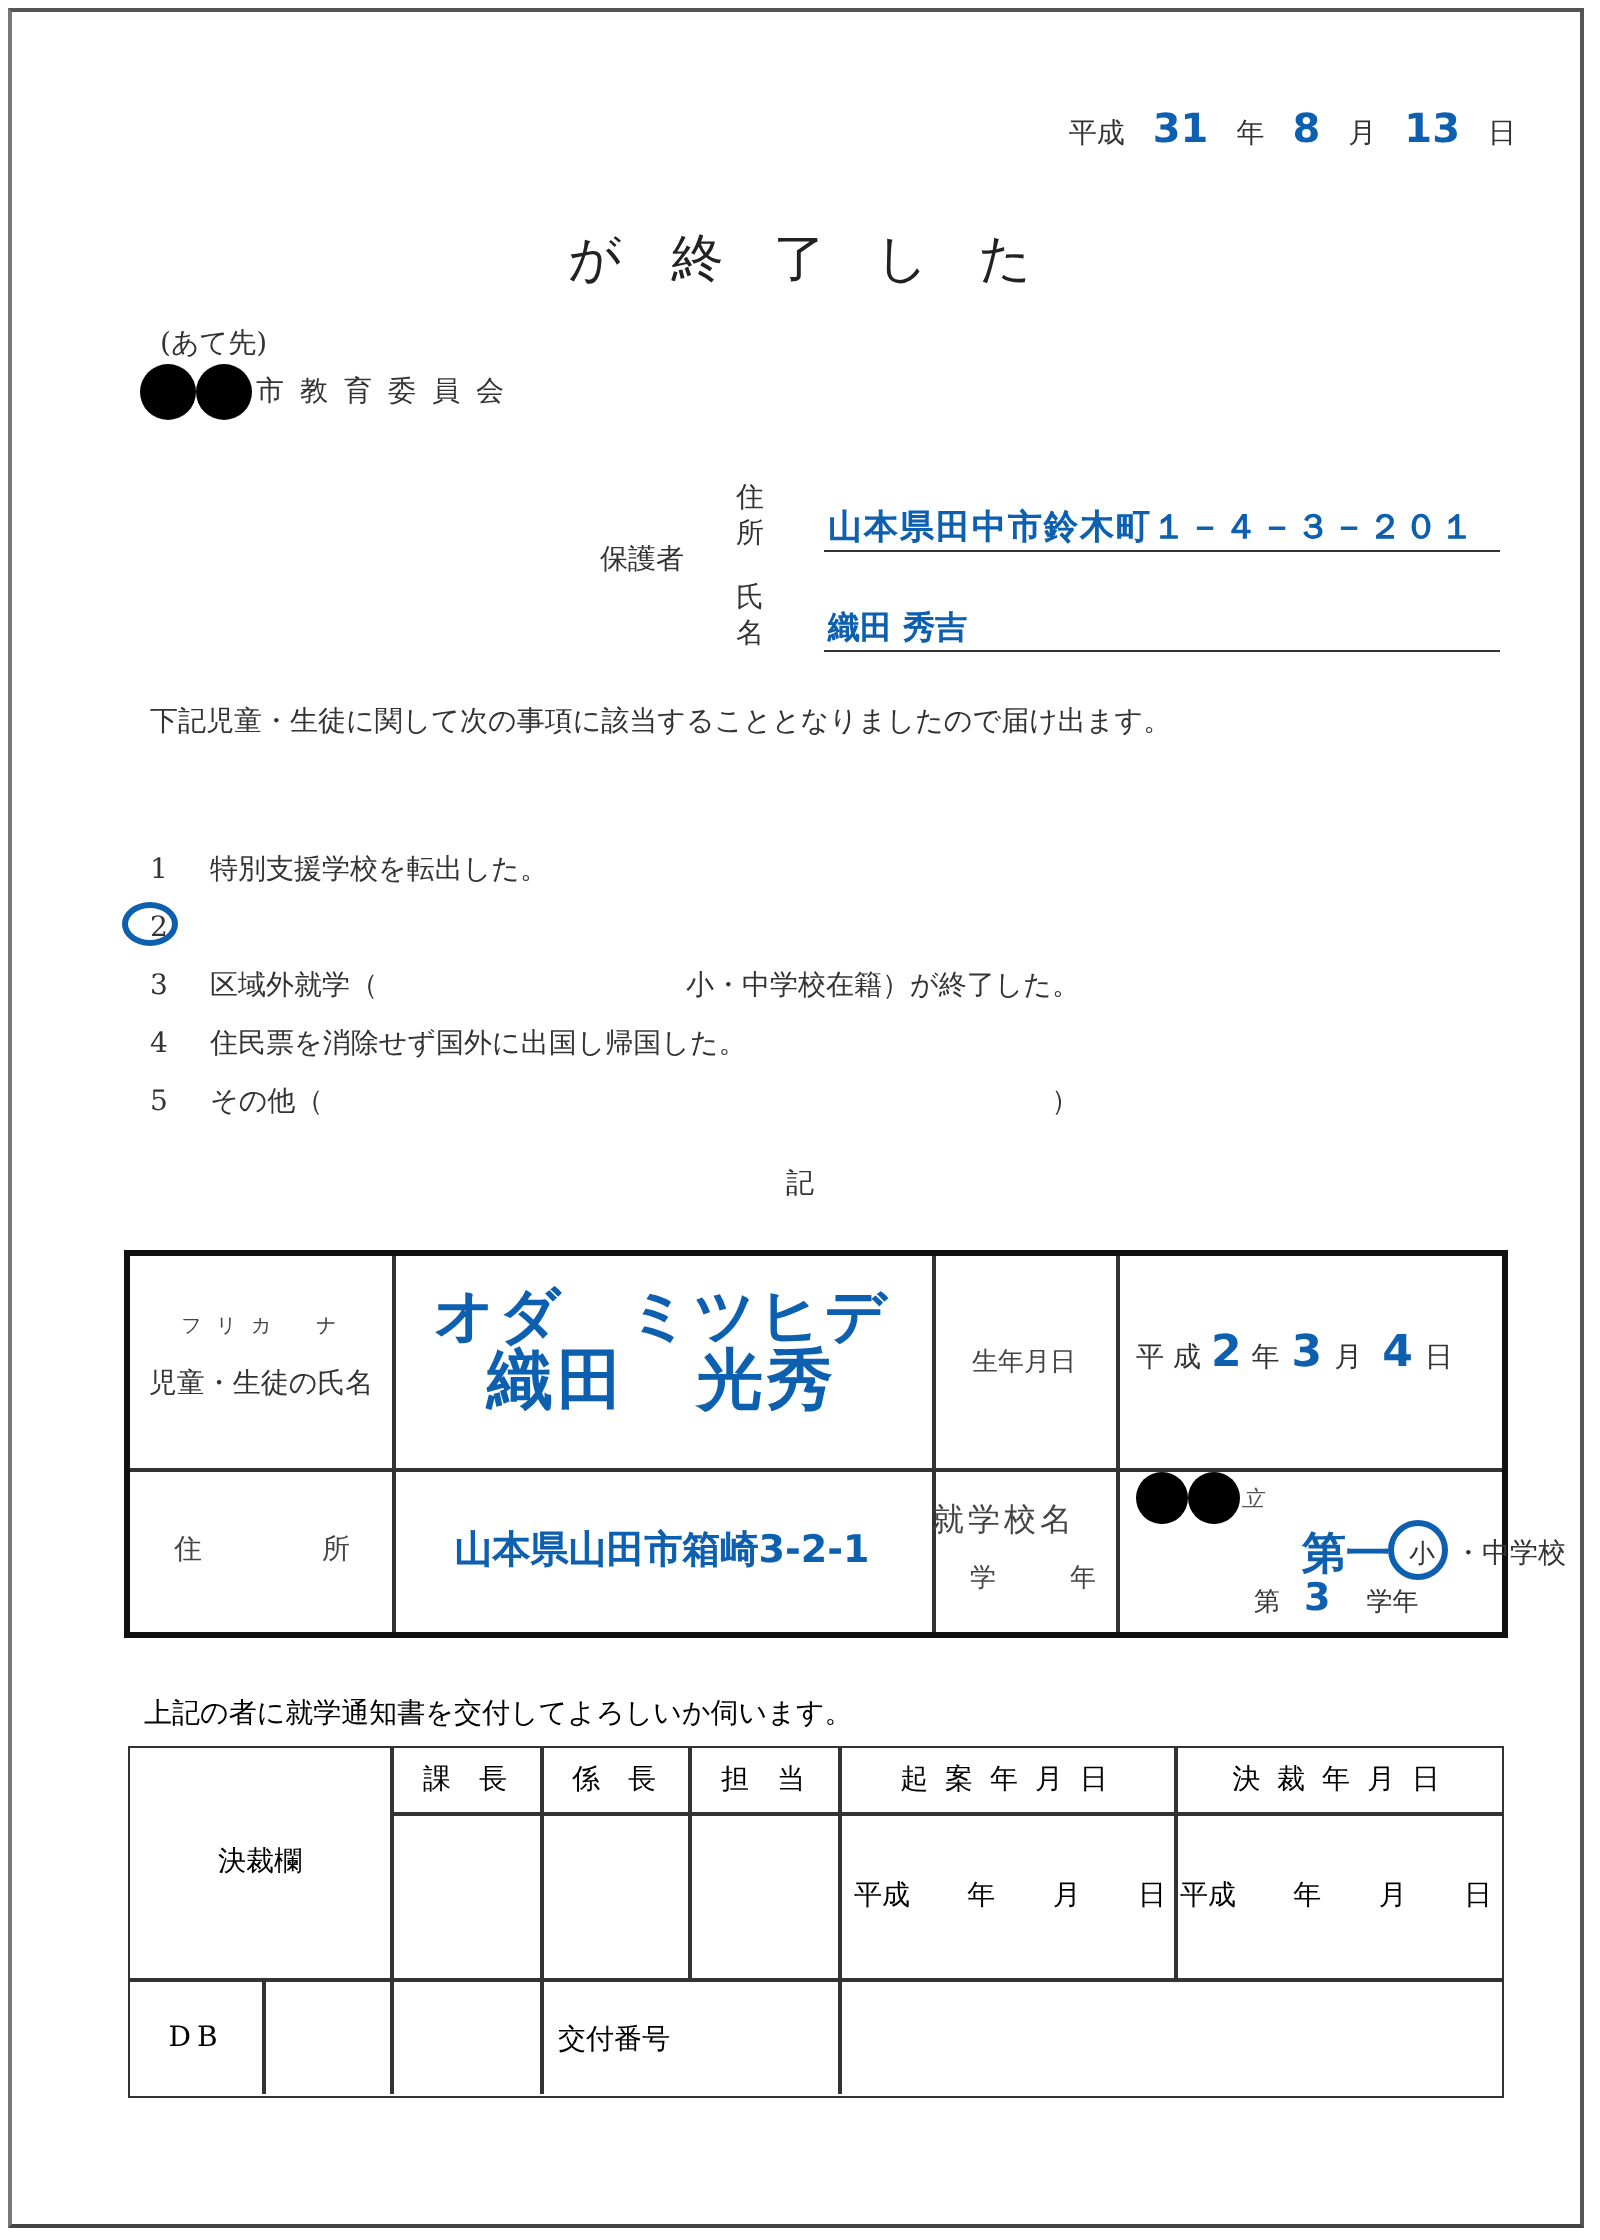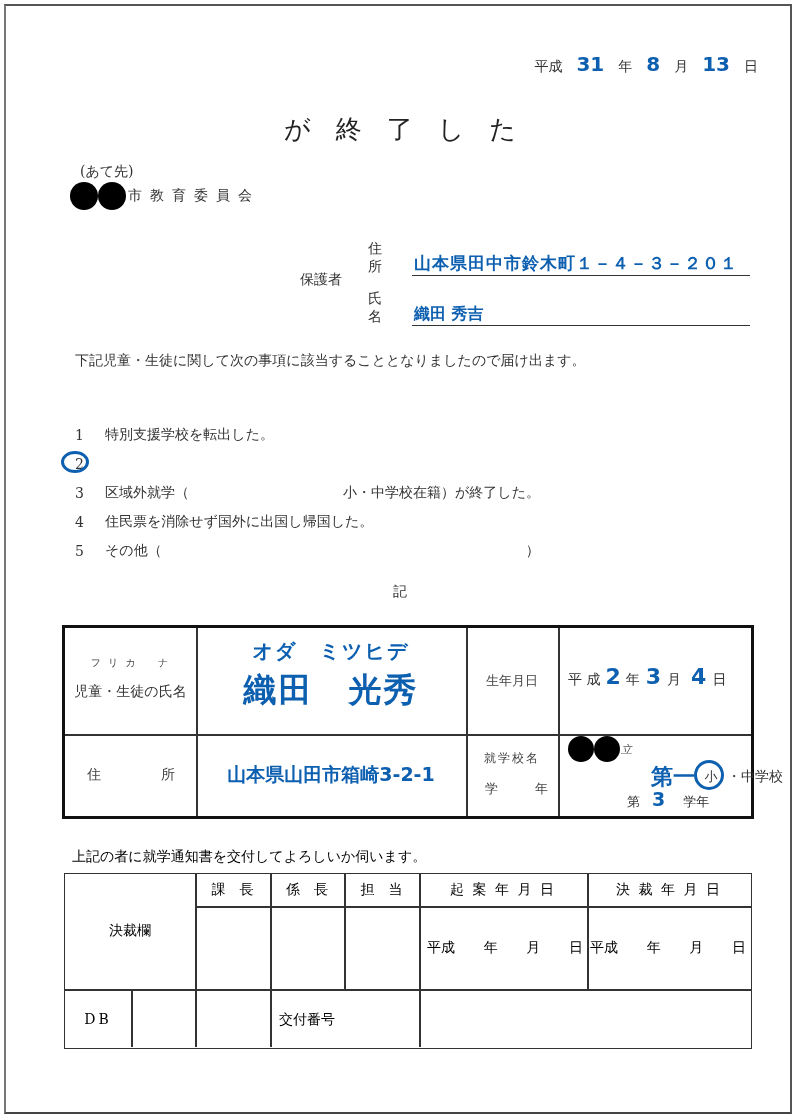--- a/index.html
+++ b/index.html
@@ -119,7 +119,7 @@
 
   <div class="cell abs" style="left:0; top:28px; width:131px; text-align:center; font-size:10px; color:#444; letter-spacing:2px;">フ リ カ ゙ ナ</div>
   <div class="cell abs" style="left:0; top:55px; width:131px; text-align:center; font-size:14px; color:#333;">児童・生徒の氏名</div>
-  <div class="cell abs blue" style="left:131px; top:10px; width:270px; text-align:center; font-size:20px; letter-spacing:2px;">オダ　ミツヒデ</div>
+  <div class="cell abs blue" style="left:131px; top:10px; width:270px; text-align:center; font-size:30px; letter-spacing:2px;">オダ　ミツヒデ</div>
   <div class="cell abs blue" style="left:131px; top:40px; width:270px; text-align:center; font-size:33px; letter-spacing:2px;">織田　光秀</div>
   <div class="cell abs" style="left:401px; top:44px; width:92px; text-align:center; font-size:13px; color:#444;">生年月日</div>
   <div class="cell abs" style="left:503px; top:36px; display:flex; align-items:baseline; font-size:14px; color:#333;">

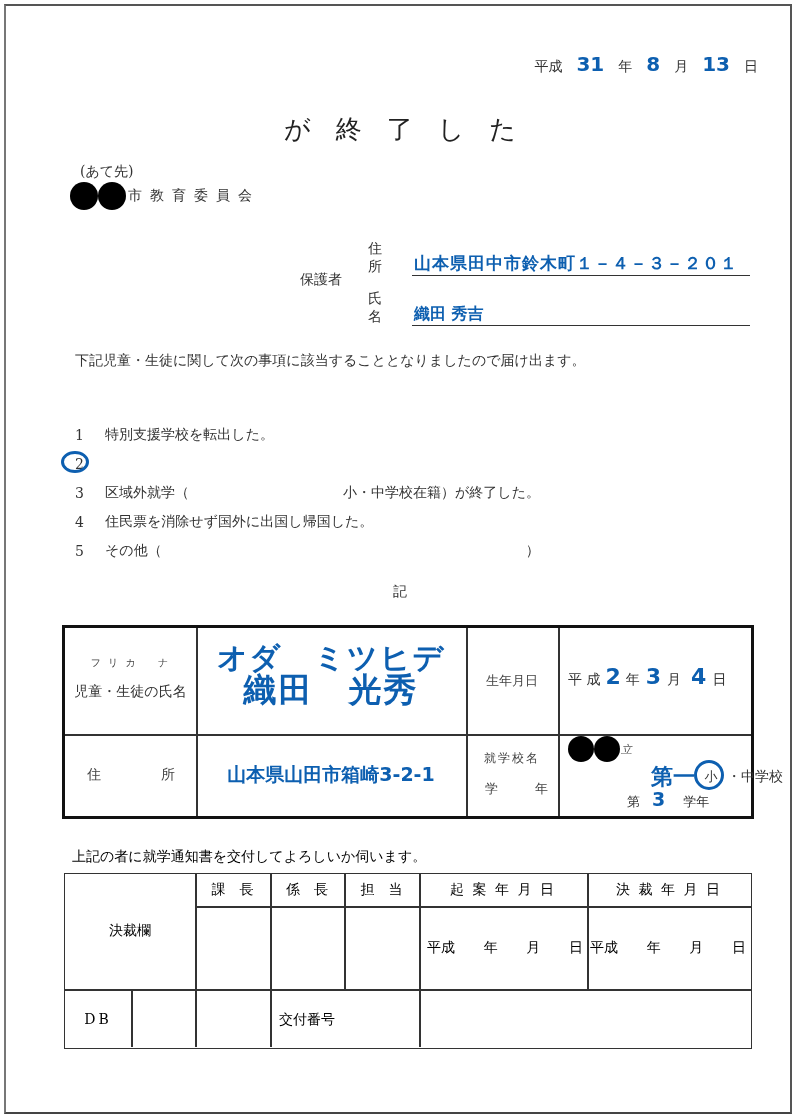--- a/index.html
+++ b/index.html
@@ -135,7 +135,7 @@
   <div class="cell abs" style="left:22px; top:138px; font-size:14px; color:#444;">住</div>
   <div class="cell abs" style="left:96px; top:138px; font-size:14px; color:#444;">所</div>
   <div class="cell abs blue" style="left:131px; top:134px; width:270px; text-align:center; font-size:19px;">山本県山田市箱崎3-2-1</div>
-  <div class="cell abs" style="left:401px; top:122px; width:92px; text-align:center; font-size:12px; color:#444; letter-spacing:2px;">就学校名</div>
+  <div class="cell abs" style="left:401px; top:122px; width:92px; font-size:16px; color:#444; letter-spacing:2px;">就学校名</div>
   <div class="cell abs" style="left:420px; top:152px; font-size:13px; color:#444;">学</div>
   <div class="cell abs" style="left:470px; top:152px; font-size:13px; color:#444;">年</div>
 

